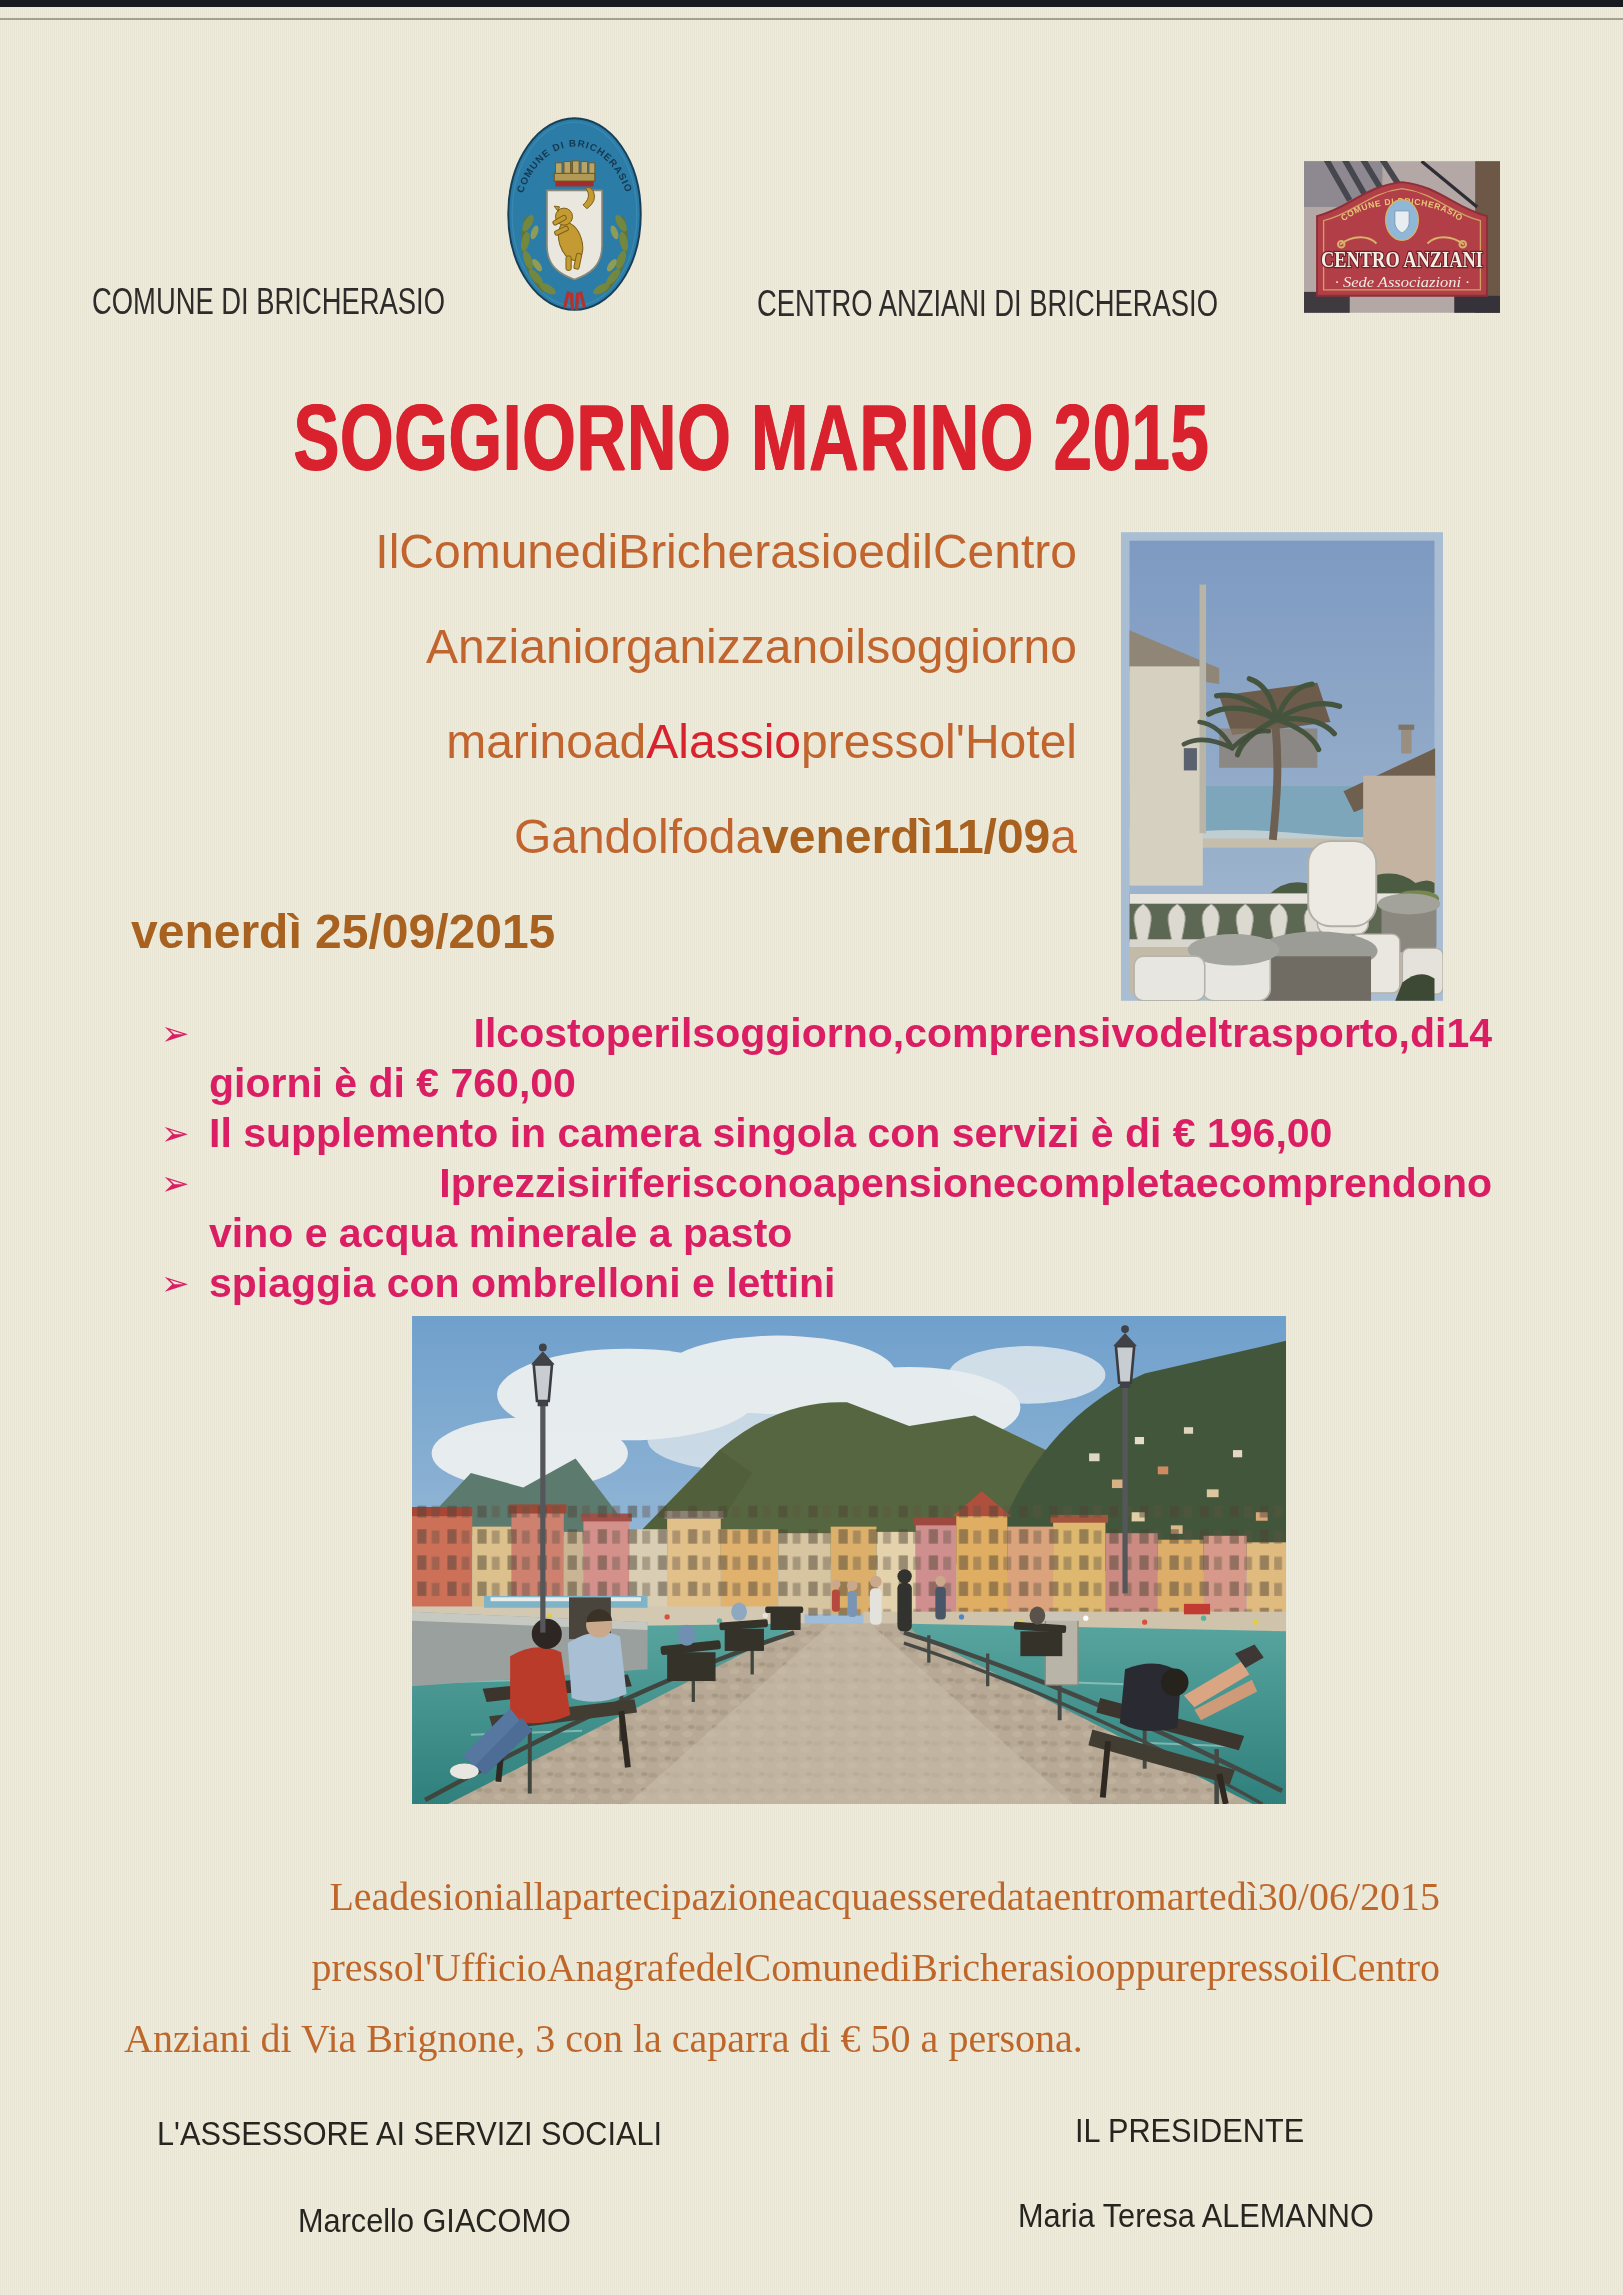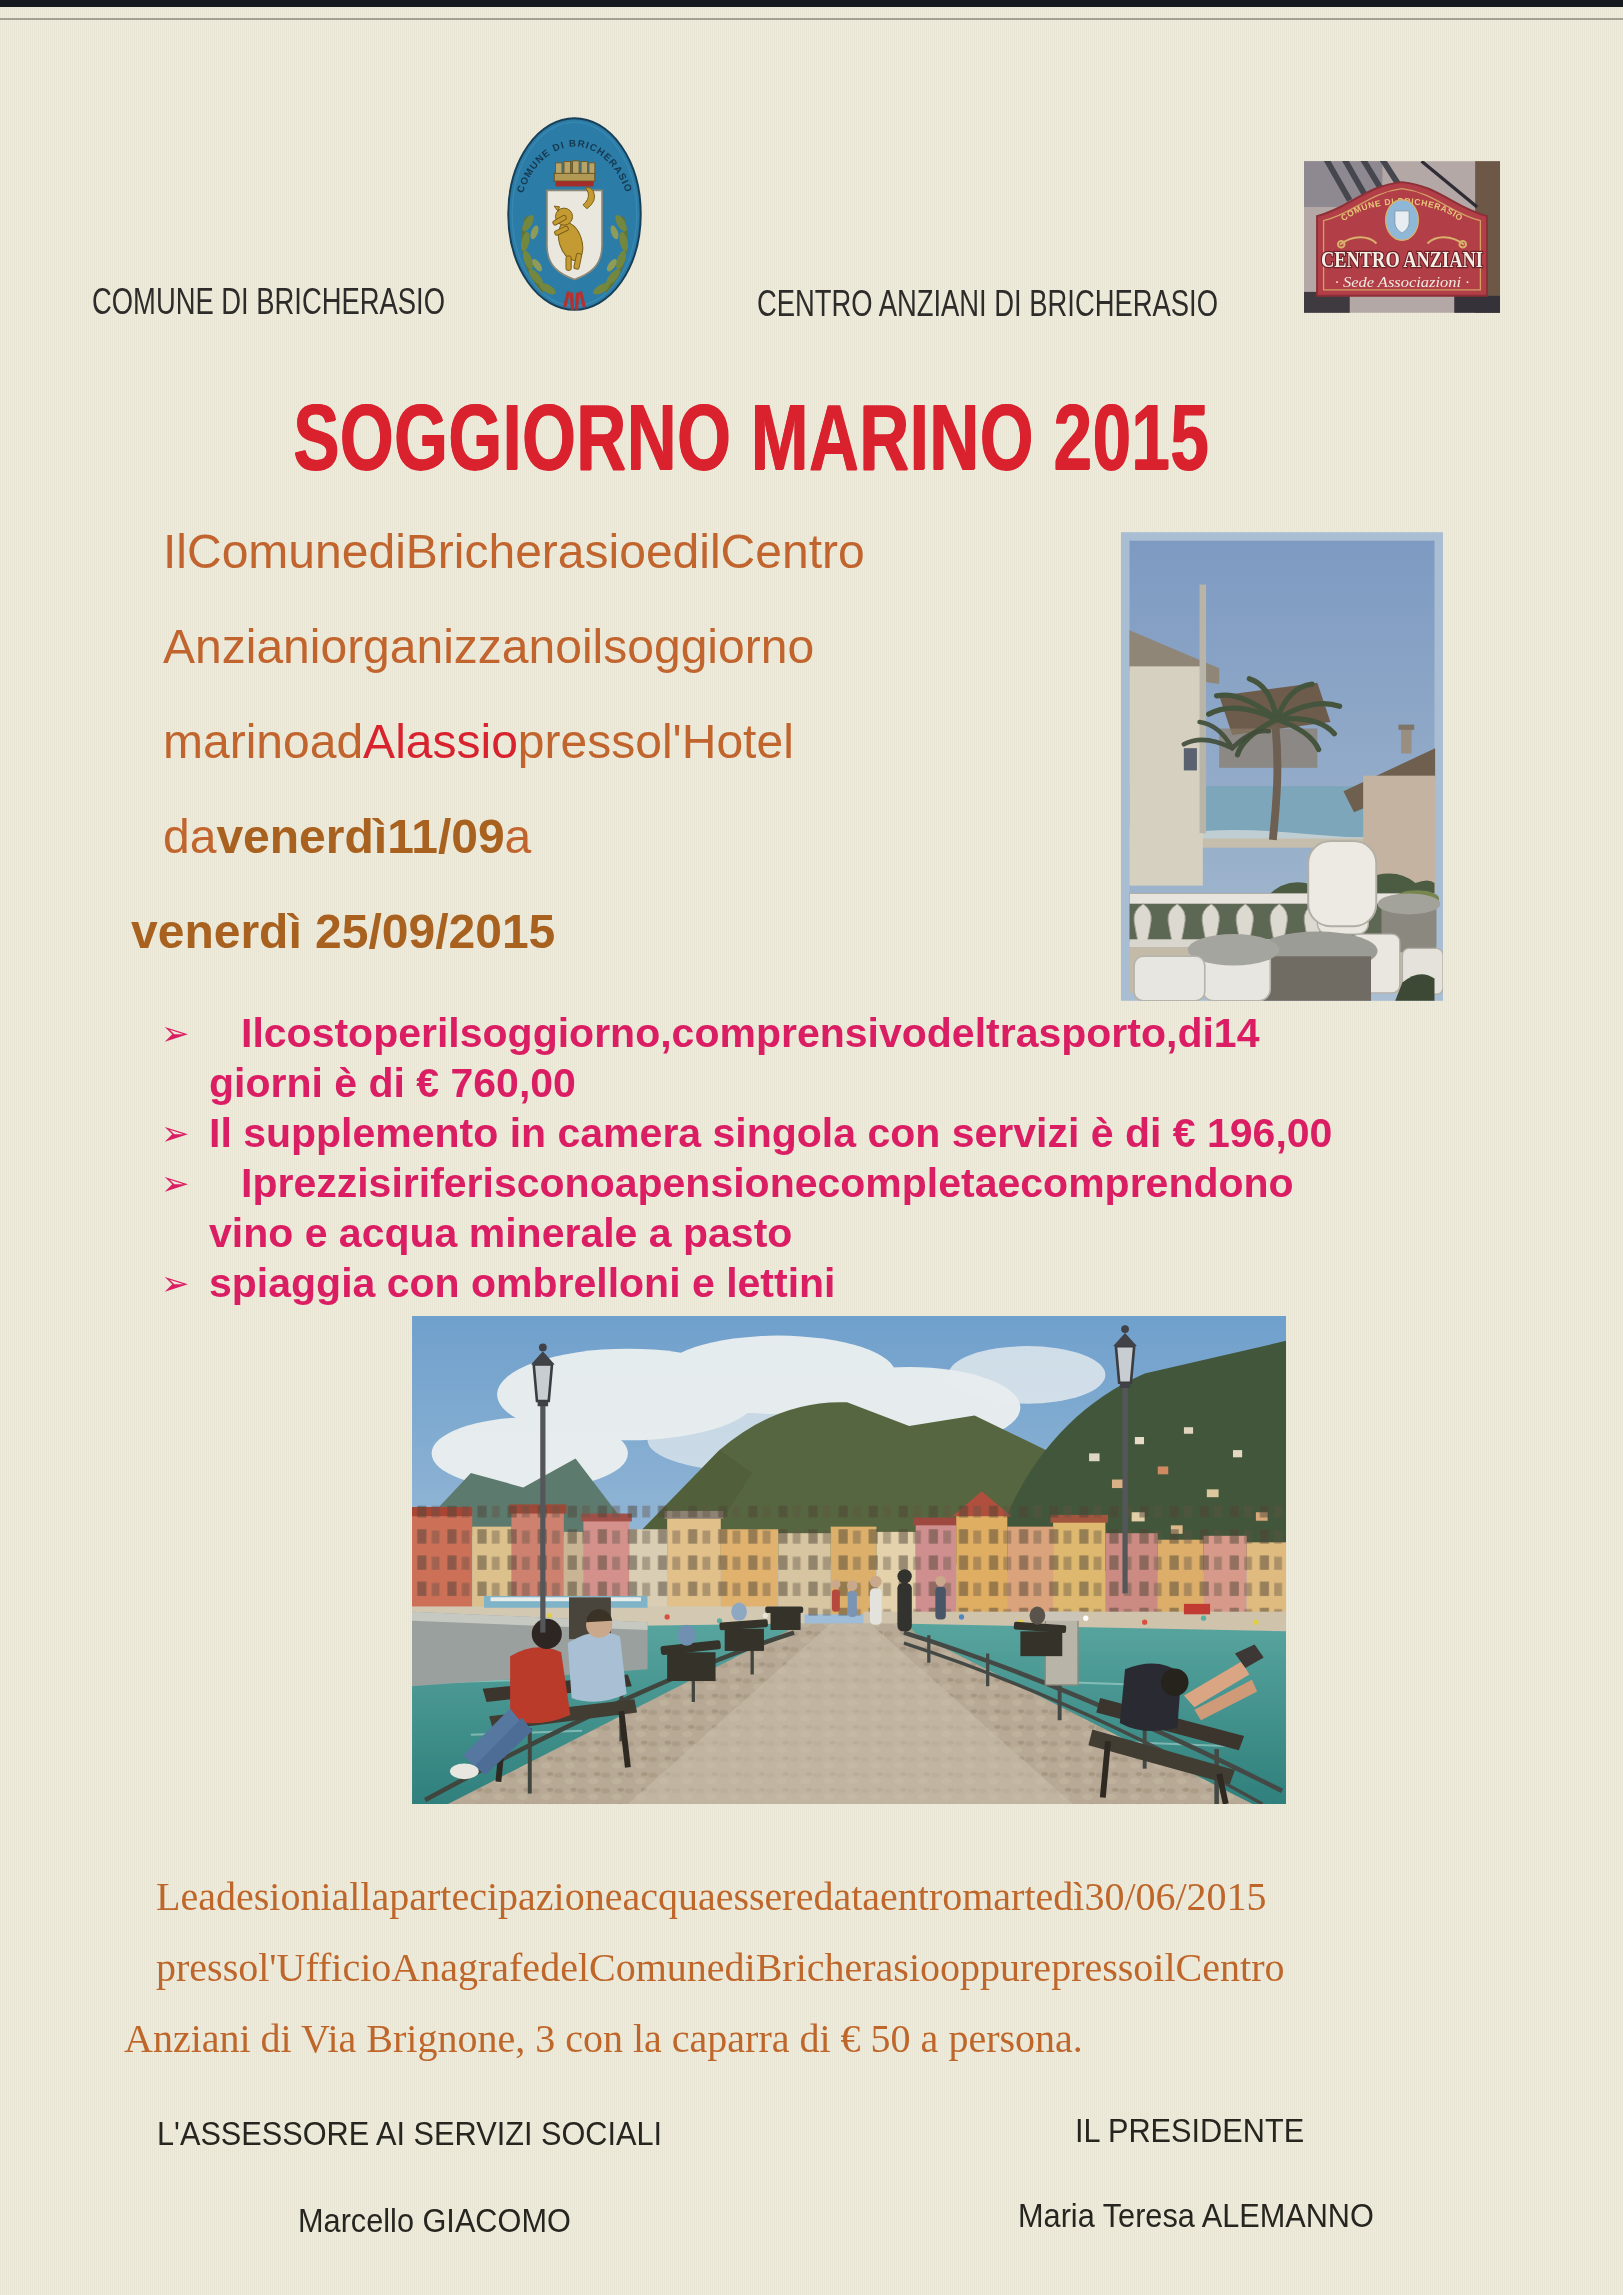--- a/index.html
+++ b/index.html
@@ -28,7 +28,7 @@
   }
   .intro .c-red{color:#d8232f;font-weight:normal;}
   .intro .c-bold{color:#a8611f;font-weight:bold;}
-  .jl{display:flex;justify-content:flex-start;margin-left:32px;}
+  .jl{display:flex;justify-content:flex-end;margin-left:32px;}
   .jl span{white-space:nowrap;}
   .bullets{
     position:absolute;left:161px;top:1008px;width:1331px;

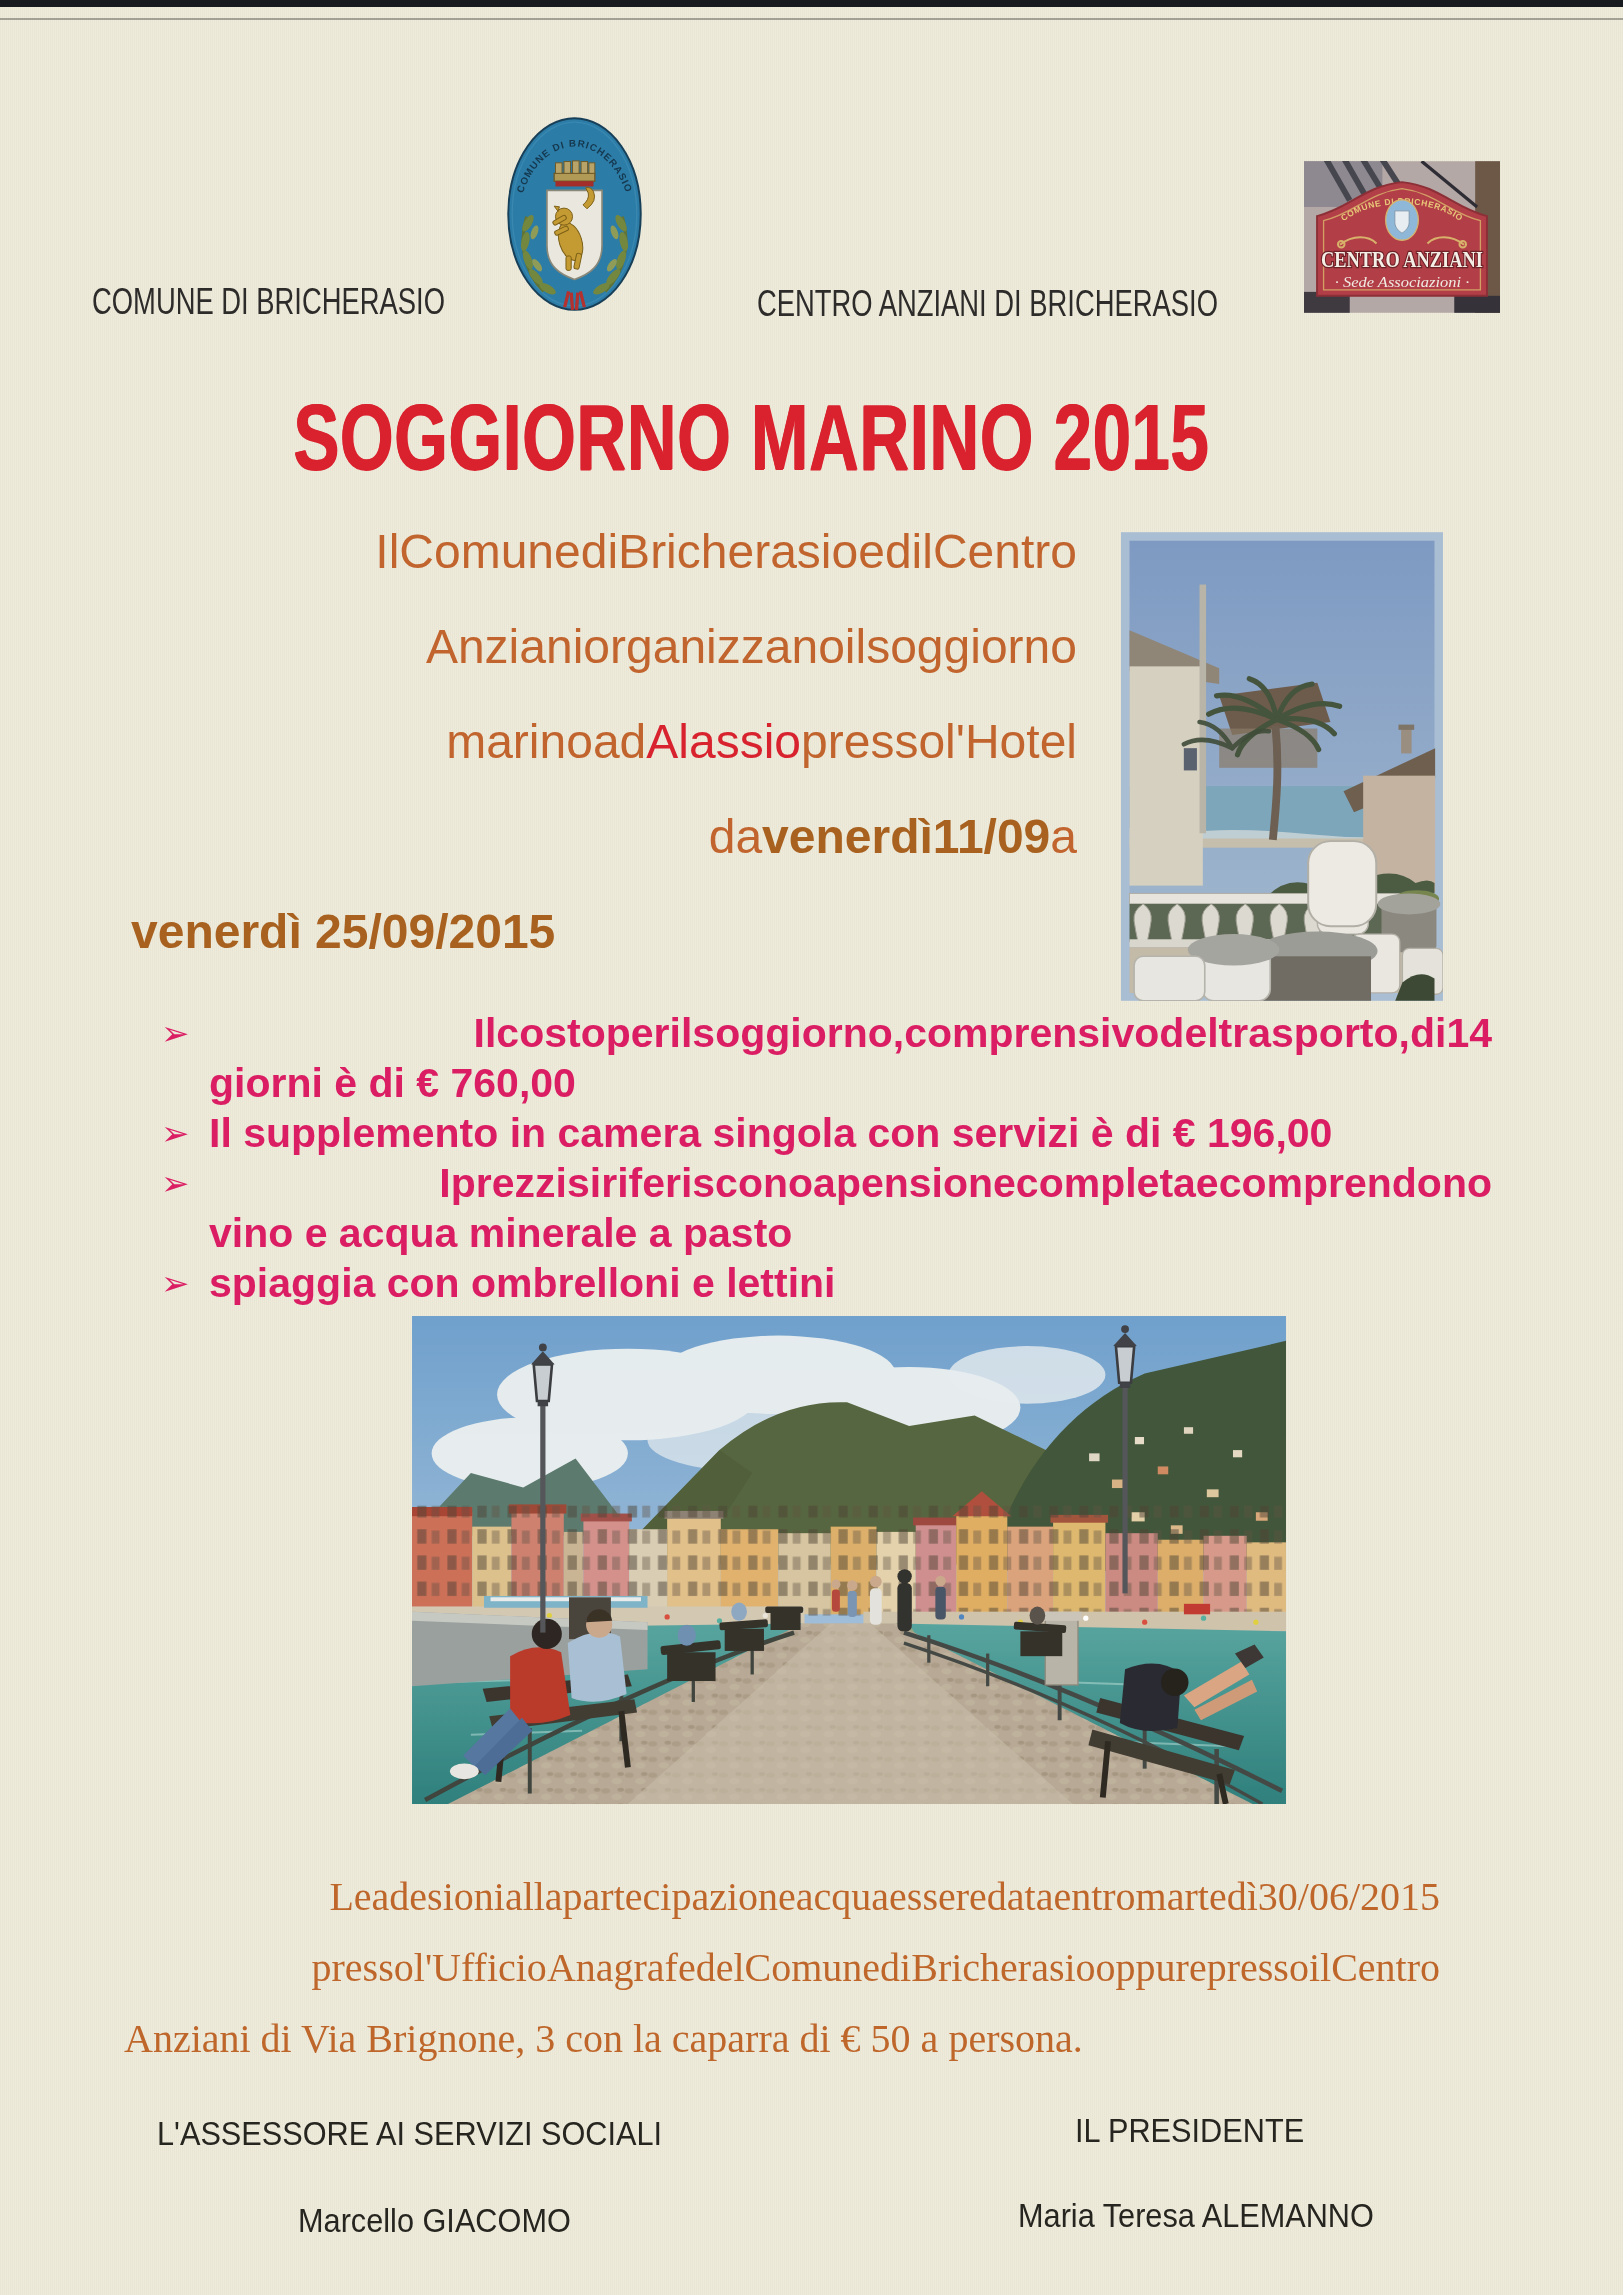--- a/index.html
+++ b/index.html
@@ -180,6 +180,7 @@
         <span>l'Hotel</span>
       </div>
       <div class="line jl">
+        <span>Gandolfo</span>
         <span>da</span>
         <span class="c-bold">venerdì</span>
         <span class="c-bold">11/09</span>

